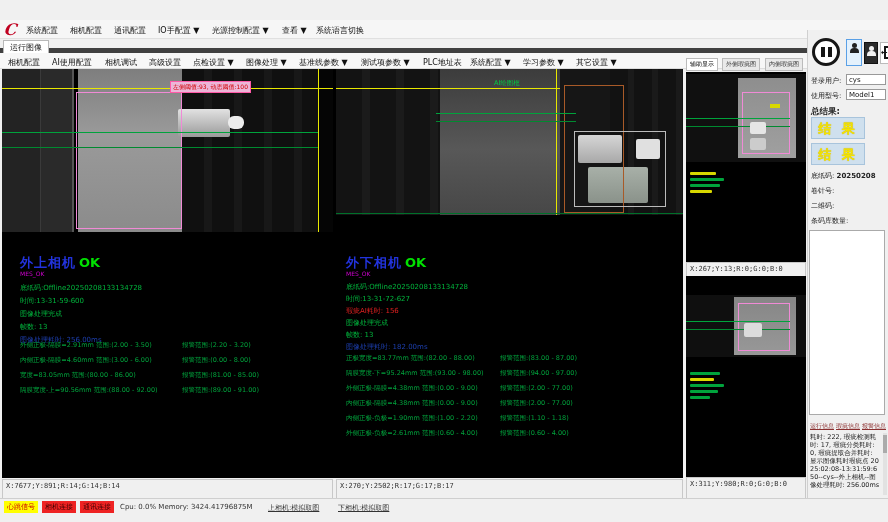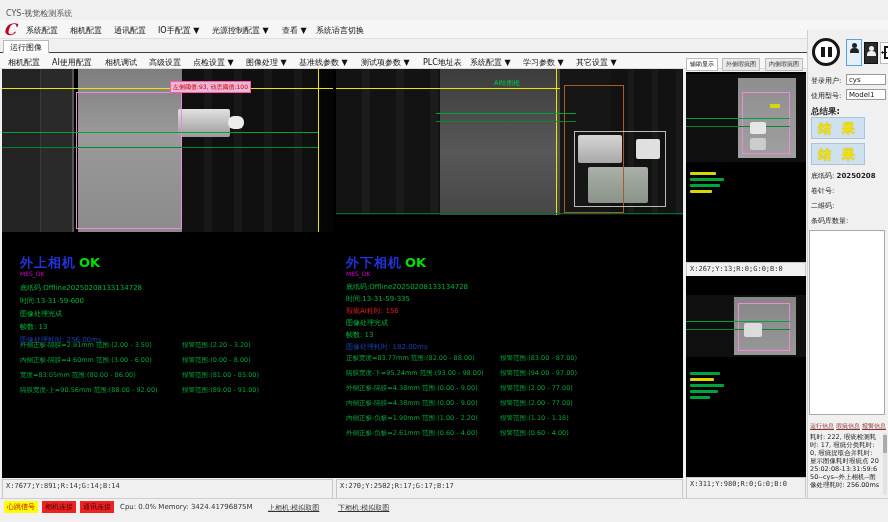--- a/index.html
+++ b/index.html
@@ -89,9 +89,6 @@
 
 <div class="screen">
 
-  <div class="titlebar">
-    <span class="title">CYS-视觉检测系统</span>
-  </div>
 
   <div class="menubar">
     <span class="logo">C</span>

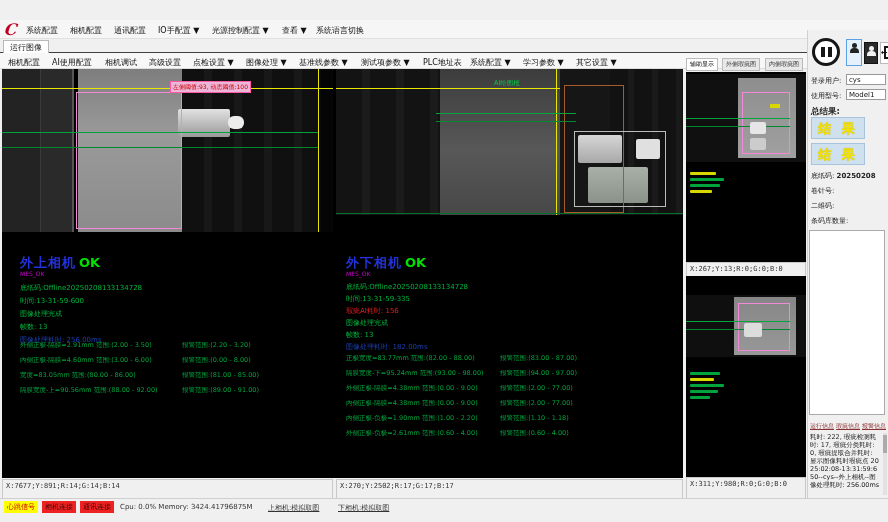--- a/index.html
+++ b/index.html
@@ -15,7 +15,7 @@
   .logo { position:absolute; left:5px; top:0px; font-size:16px; font-weight:bold; font-style:italic;
           color:#c00020; font-family:"DejaVu Serif", serif; transform:skewX(-8deg); }
   .menu-item { position:absolute; top:5px; font-size:8px; color:#111; white-space:nowrap; cursor:default; }
-  .tabrow { position:absolute; left:0; top:39px; width:888px; height:14px; background:#f0f0f0; border-bottom:1px solid #404040; }
+  .tabrow { position:absolute; left:0; top:39px; width:888px; height:14px; background:#f0f0f0; border-bottom:5px solid #404040; }
   .tab { position:absolute; left:3px; top:1px; font-size:8px; color:#222; background:#fff;
          border:1px solid #b8b8b8; border-bottom:1px solid #fff; padding:1px 6px 2px 6px; }
   .toolbar { position:absolute; left:0; top:53px; width:888px; height:16px; background:#f7f7f7; border-bottom:1px solid #ddd; }

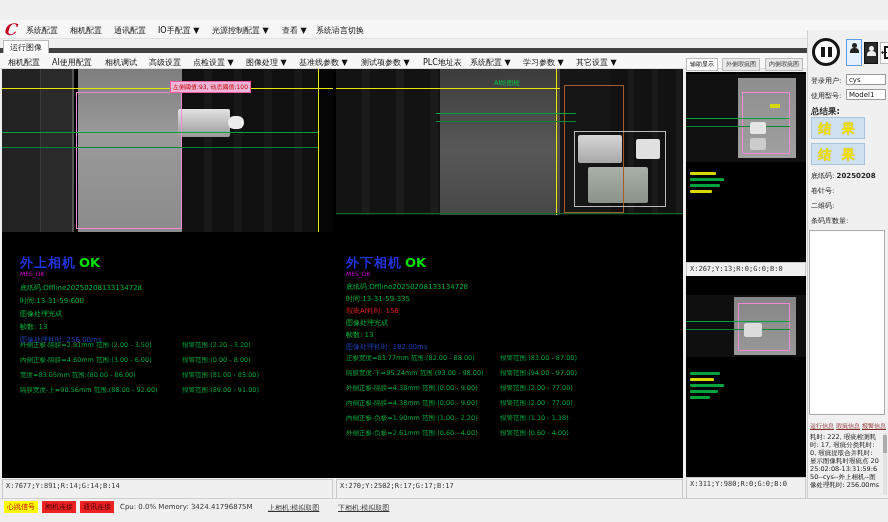--- a/index.html
+++ b/index.html
@@ -191,7 +191,7 @@
     </div>
     <span class="mes" style="left:10px; top:201px">MES_OK</span>
     <span class="gline" style="left:10px; top:213px">底纸码:Offline20250208133134728</span>
-    <span class="gline" style="left:10px; top:225px">时间:13-31-59-335</span>
+    <span class="gline" style="left:10px; top:225px">时间:13-31-72-627</span>
     <span class="rline" style="left:10px; top:237px">瑕疵AI耗时: 156</span>
     <span class="gline" style="left:10px; top:249px">图像处理完成</span>
     <span class="gline" style="left:10px; top:261px">帧数: 13</span>

